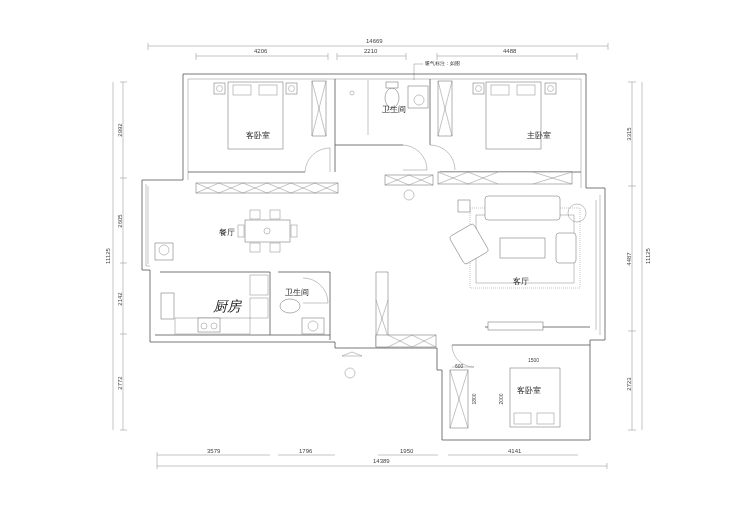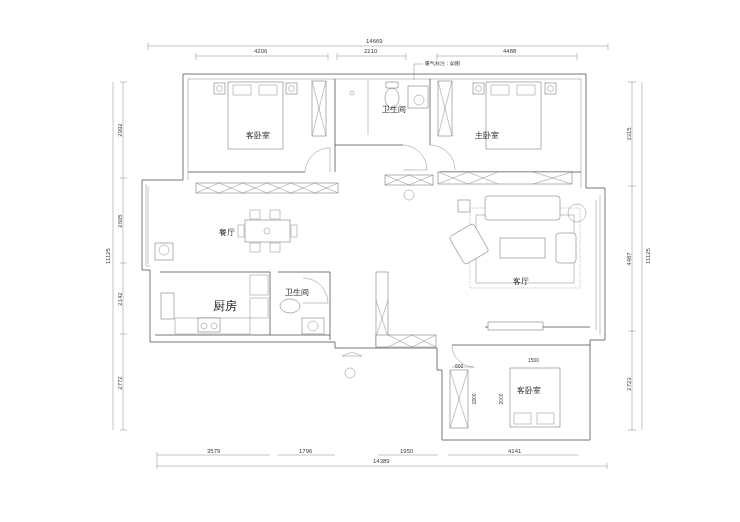--- a/index.html
+++ b/index.html
@@ -215,7 +215,7 @@
 
 <div style="position:absolute;left:246px;top:130px;font-size:8px;color:#222;font-family:'DejaVu Sans',sans-serif;">客卧室</div>
 <div style="position:absolute;left:382px;top:104px;font-size:8px;color:#222;font-family:'DejaVu Sans',sans-serif;">卫生间</div>
-<div style="position:absolute;left:475px;top:130px;font-size:8px;color:#222;font-family:'DejaVu Sans',sans-serif;">主卧室</div>
+<div style="position:absolute;left:527px;top:130px;font-size:8px;color:#222;font-family:'DejaVu Sans',sans-serif;">主卧室</div>
 <div style="position:absolute;left:219px;top:227px;font-size:8px;color:#222;font-family:Liberation Sans, sans-serif;">餐厅</div>
 <div style="position:absolute;left:213px;top:298px;font-size:12px;color:#222;font-family:'DejaVu Sans',sans-serif;">厨房</div>
 <div style="position:absolute;left:285px;top:287px;font-size:8px;color:#222;font-family:'DejaVu Sans',sans-serif;">卫生间</div>

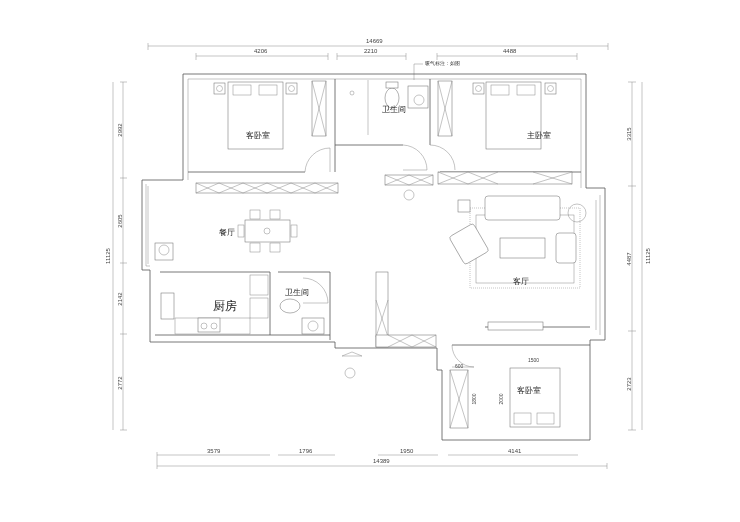--- a/index.html
+++ b/index.html
@@ -217,7 +217,7 @@
 <div style="position:absolute;left:382px;top:104px;font-size:8px;color:#222;font-family:'DejaVu Sans',sans-serif;">卫生间</div>
 <div style="position:absolute;left:527px;top:130px;font-size:8px;color:#222;font-family:'DejaVu Sans',sans-serif;">主卧室</div>
 <div style="position:absolute;left:219px;top:227px;font-size:8px;color:#222;font-family:Liberation Sans, sans-serif;">餐厅</div>
-<div style="position:absolute;left:213px;top:298px;font-size:12px;color:#222;font-family:'DejaVu Sans',sans-serif;">厨房</div>
+<div style="position:absolute;left:213px;top:298px;font-size:14px;color:#222;font-family:'DejaVu Sans',sans-serif;font-style:italic;">厨房</div>
 <div style="position:absolute;left:285px;top:287px;font-size:8px;color:#222;font-family:'DejaVu Sans',sans-serif;">卫生间</div>
 <div style="position:absolute;left:513px;top:276px;font-size:8px;color:#222;font-family:'DejaVu Sans',sans-serif;">客厅</div>
 <div style="position:absolute;left:517px;top:385px;font-size:8px;color:#222;font-family:'DejaVu Sans',sans-serif;">客卧室</div>

